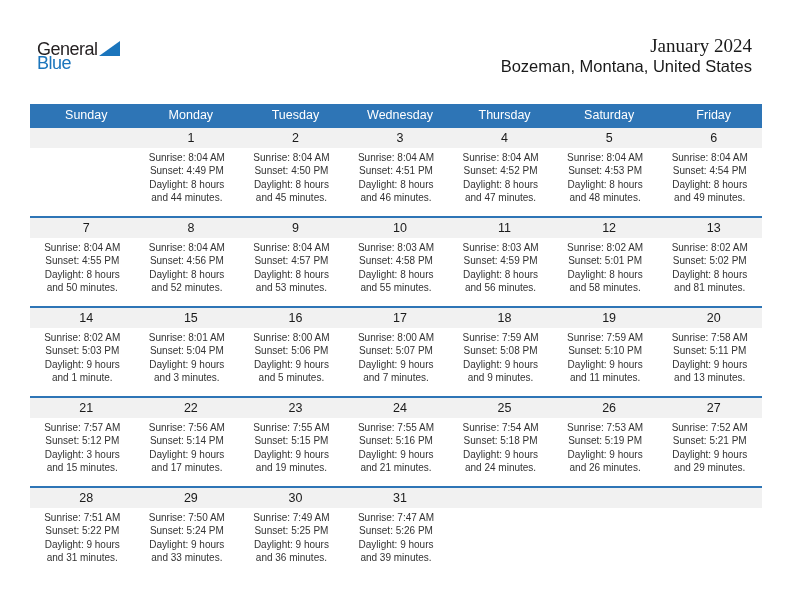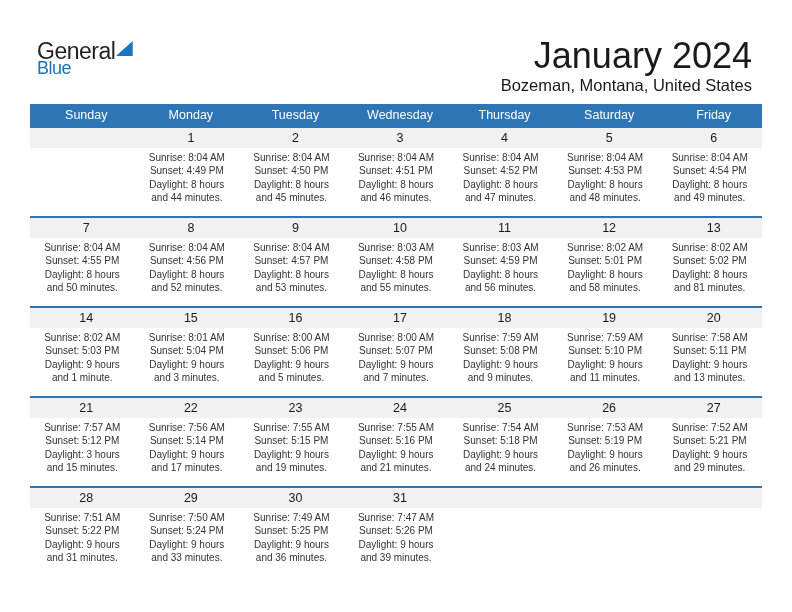--- a/index.html
+++ b/index.html
@@ -10,7 +10,7 @@
   
   .logo { position: absolute; left: 37px; top: 40px; width: 96px; }
   .logo-top { display: flex; align-items: flex-start; }
-  .logo-general { font-size: 23px; letter-spacing: -0.5px; color: #231f20; line-height: 1; }
+  .logo-general { font-size: 18px; letter-spacing: -0.5px; color: #231f20; line-height: 1; }
   .logo-triangle { width: 21px; height: 15px; margin-left: 1px; margin-top: 1px; }
   .logo-blue { font-size: 18px; letter-spacing: -0.5px; line-height: 1; color: var(--logo-blue); margin-top: -4px; padding-right: 2px; }
 

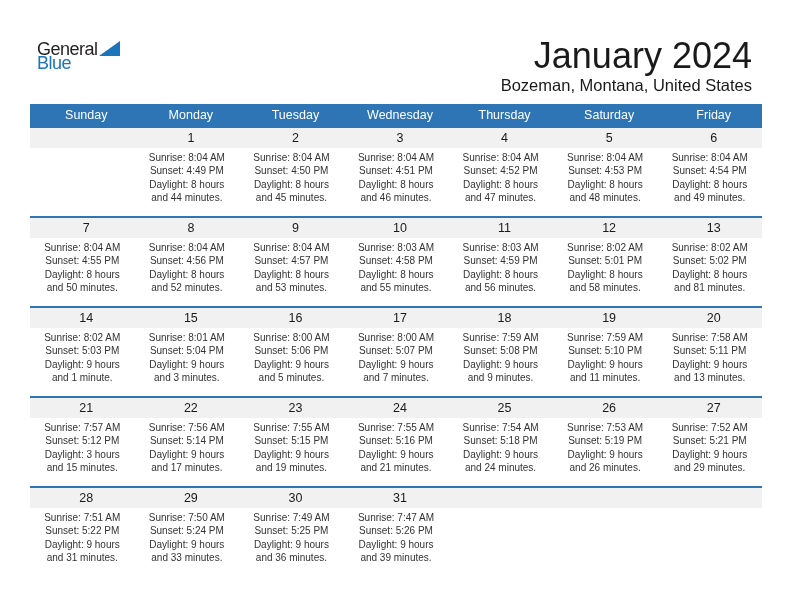--- a/index.html
+++ b/index.html
@@ -16,7 +16,7 @@
 
   
   .title-block { position: absolute; top: 36px; right: 40px; text-align: right; }
-  .page-title { font-size: 36px; line-height: 1.1; color: #1a1a1a; }
+  .page-title { font-size: 19px; line-height: 1.1; color: #1a1a1a; font-family: Liberation Serif, serif; }
   .page-subtitle { font-size: 16.5px; line-height: 1.2; margin-top: 0; color: #1a1a1a; }
 
   

